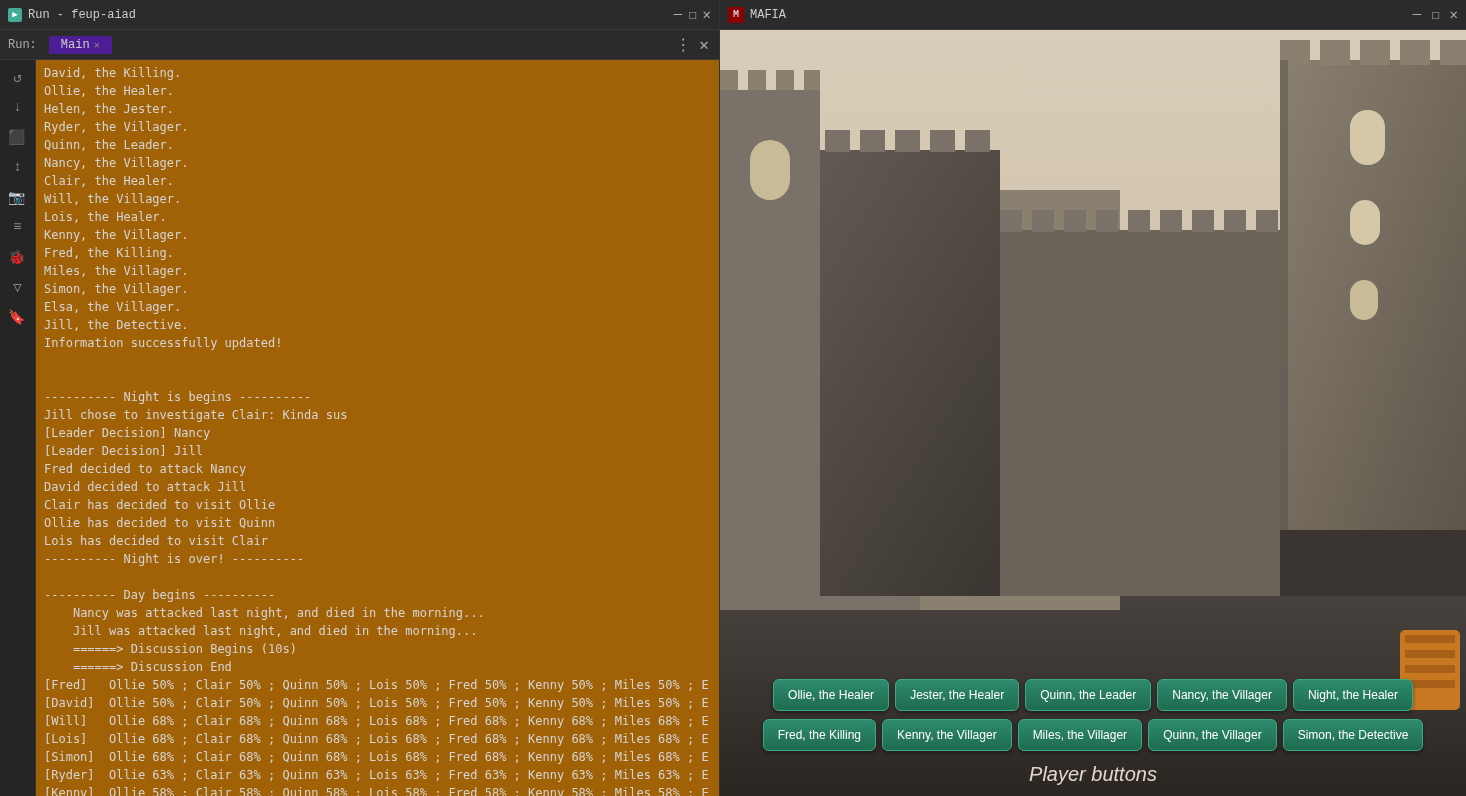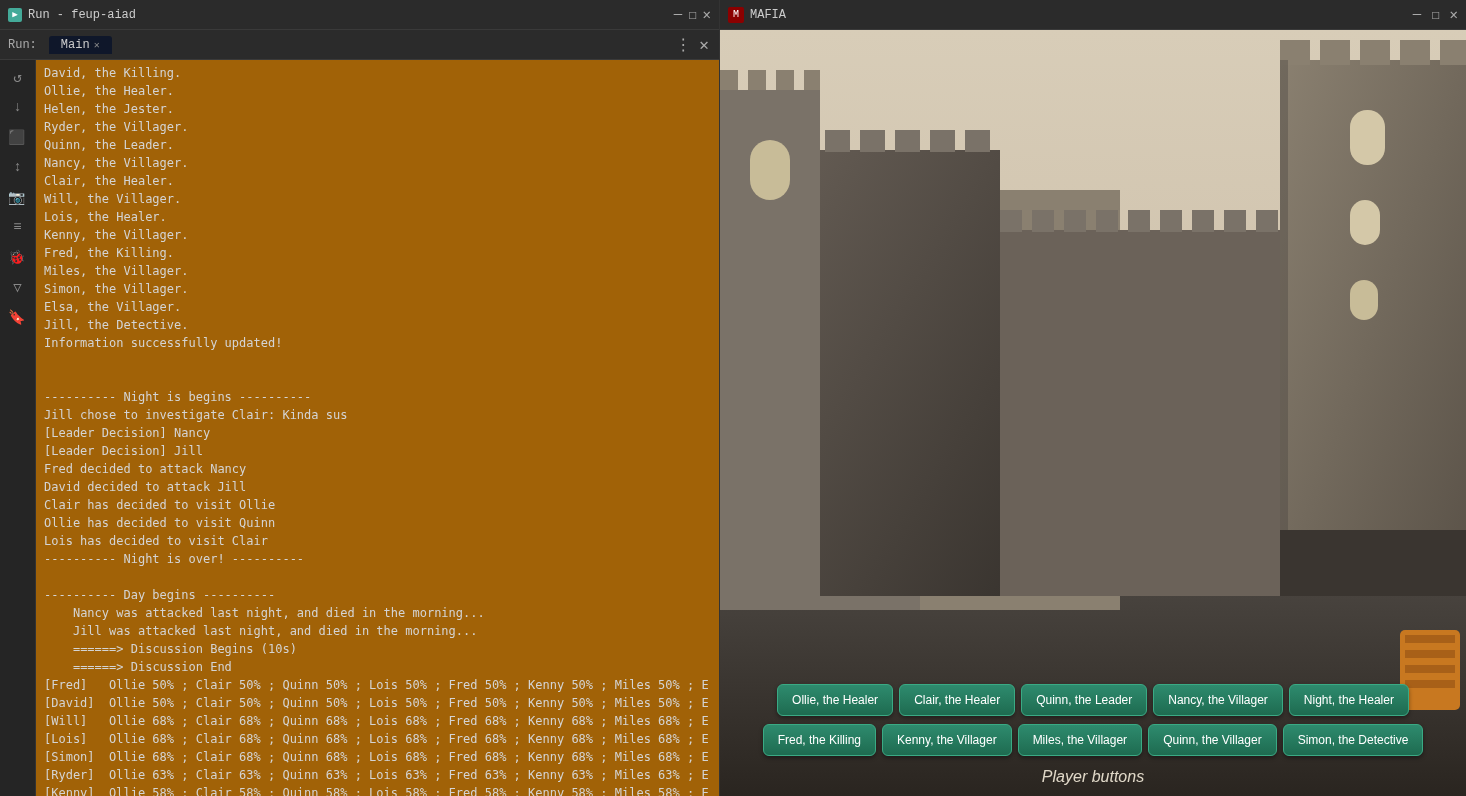--- a/index.html
+++ b/index.html
@@ -74,7 +74,7 @@
     }
 
     .toolbar-tab {
-      background: #0f172a;
+      background: #4c1d95;
       color: #ccc;
       padding: 2px 12px;
       font-size: 12px;

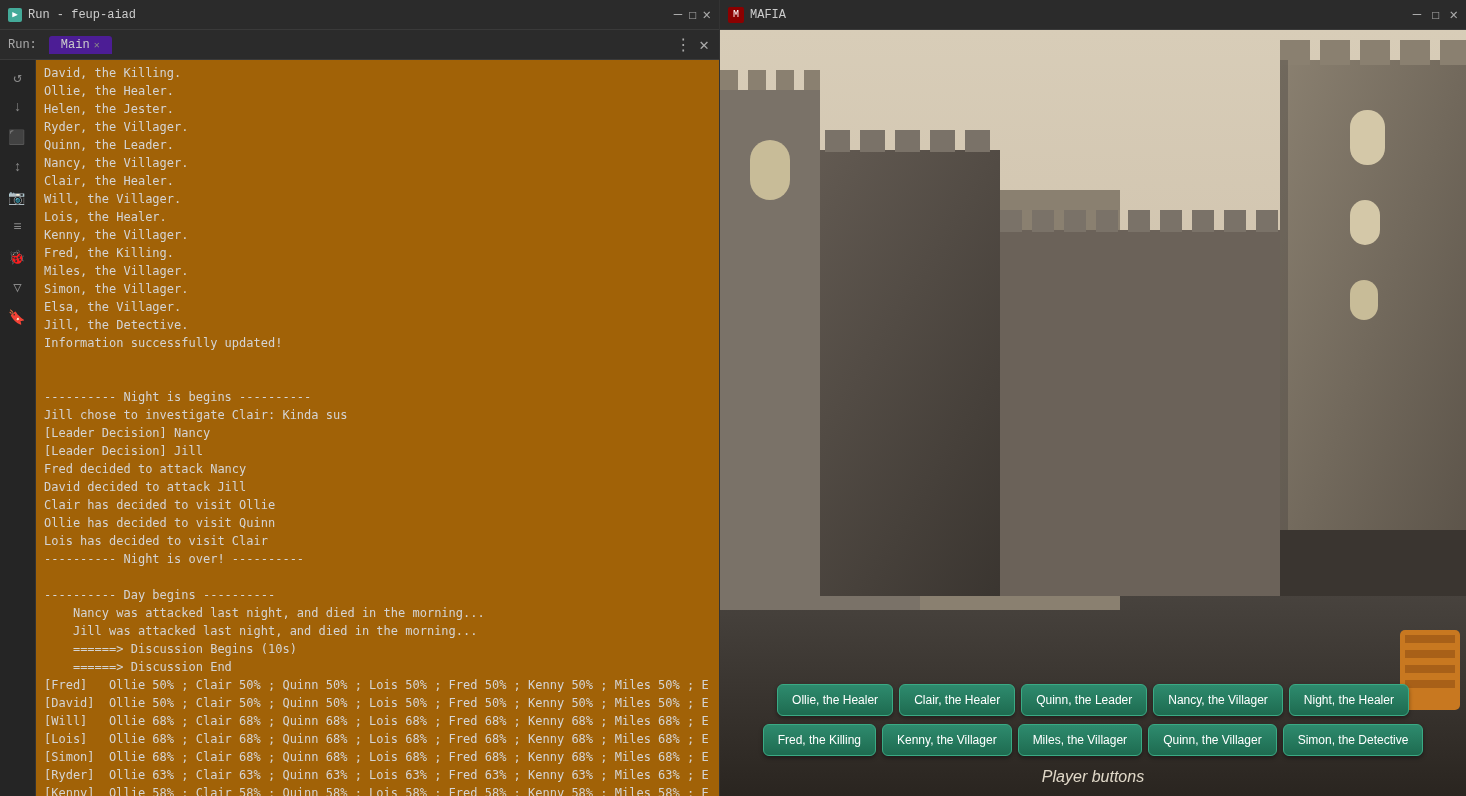--- a/index.html
+++ b/index.html
@@ -463,7 +463,7 @@
 
       <div class="player-row">
         <button class="player-btn">Ollie, the Healer</button>
-        <button class="player-btn">Clair, the Healer</button>
+        <button class="player-btn">Jester, the Healer</button>
         <button class="player-btn">Quinn, the Leader</button>
         <button class="player-btn">Nancy, the Villager</button>
         <button class="player-btn">Night, the Healer</button>

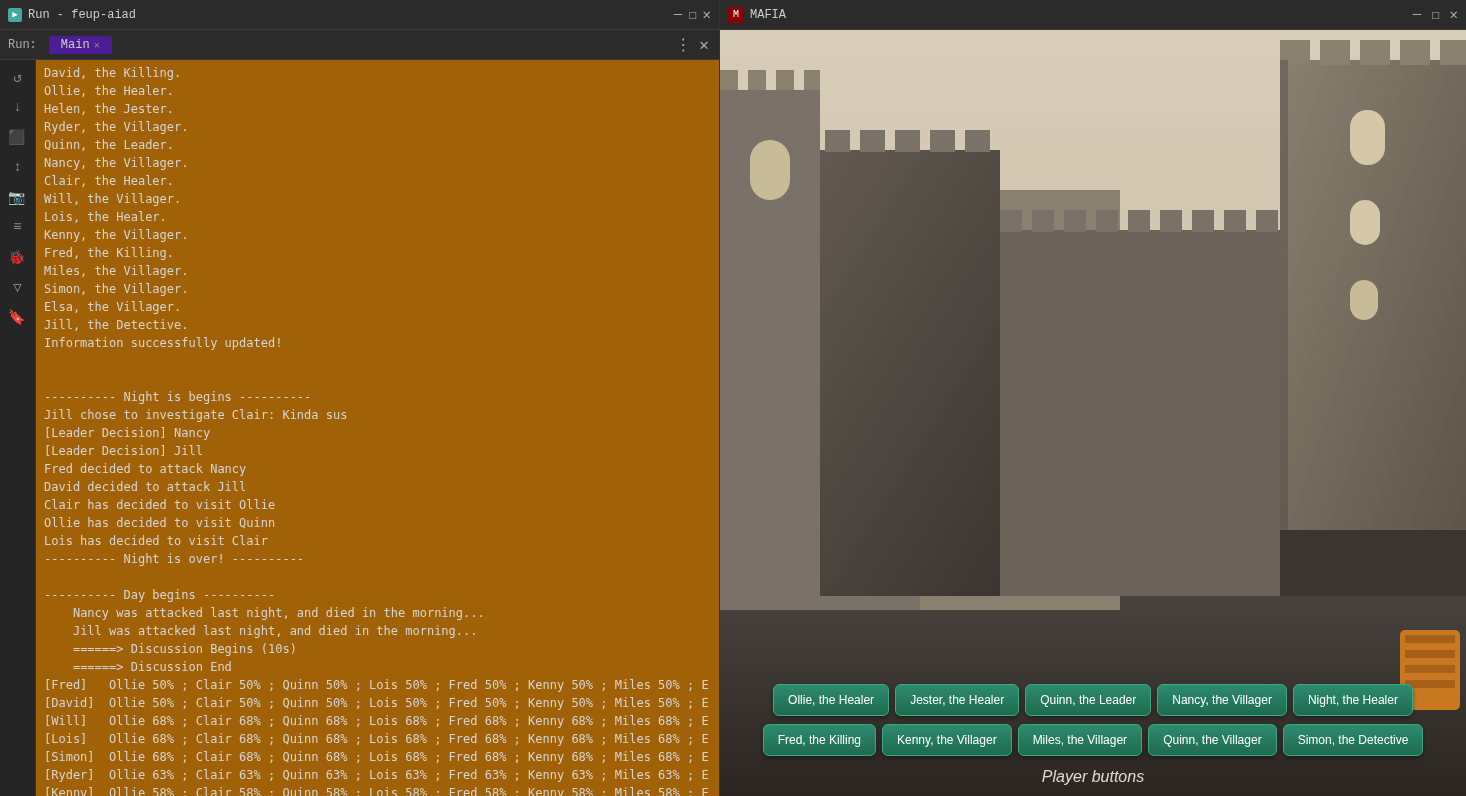--- a/index.html
+++ b/index.html
@@ -234,7 +234,7 @@
 
     #player-buttons-label {
       color: #e0d8c8;
-      font-size: 16px;
+      font-size: 20px;
       font-family: Arial, sans-serif;
       text-align: center;
       margin-top: 4px;

